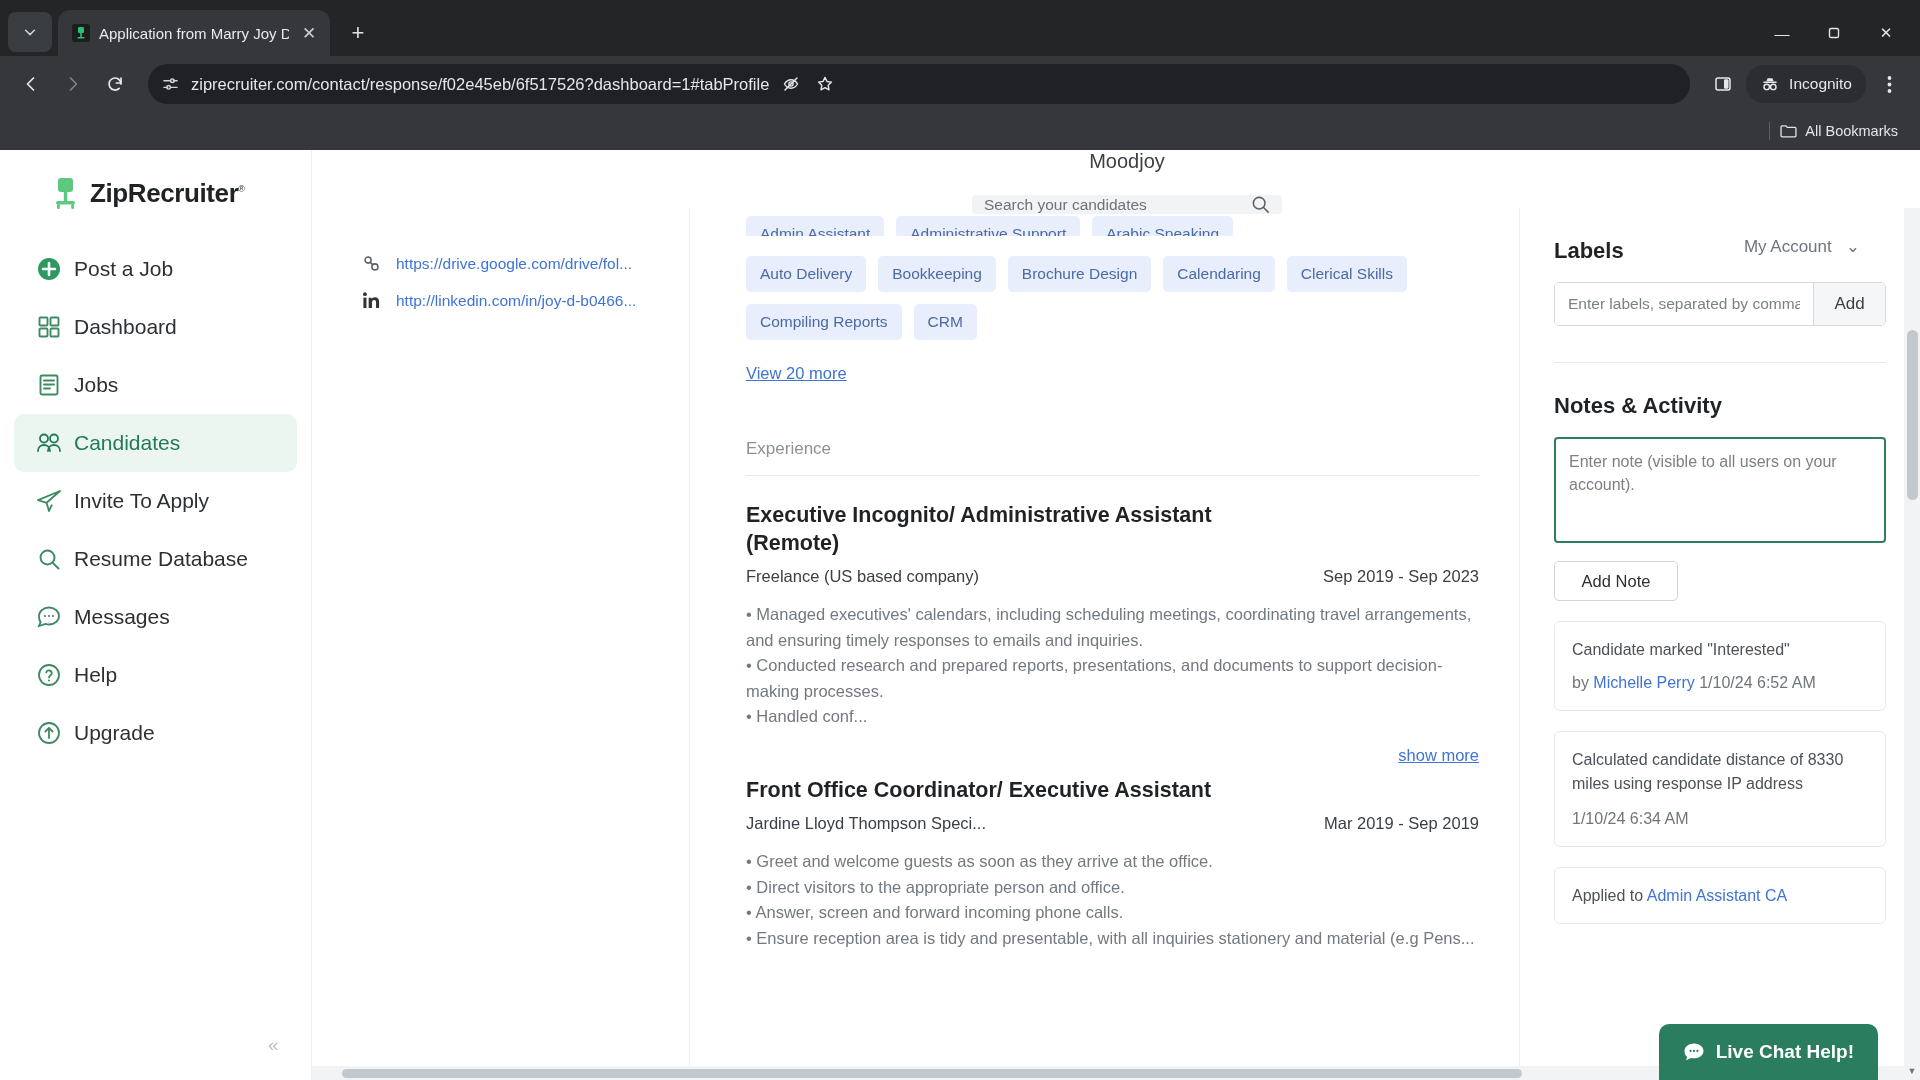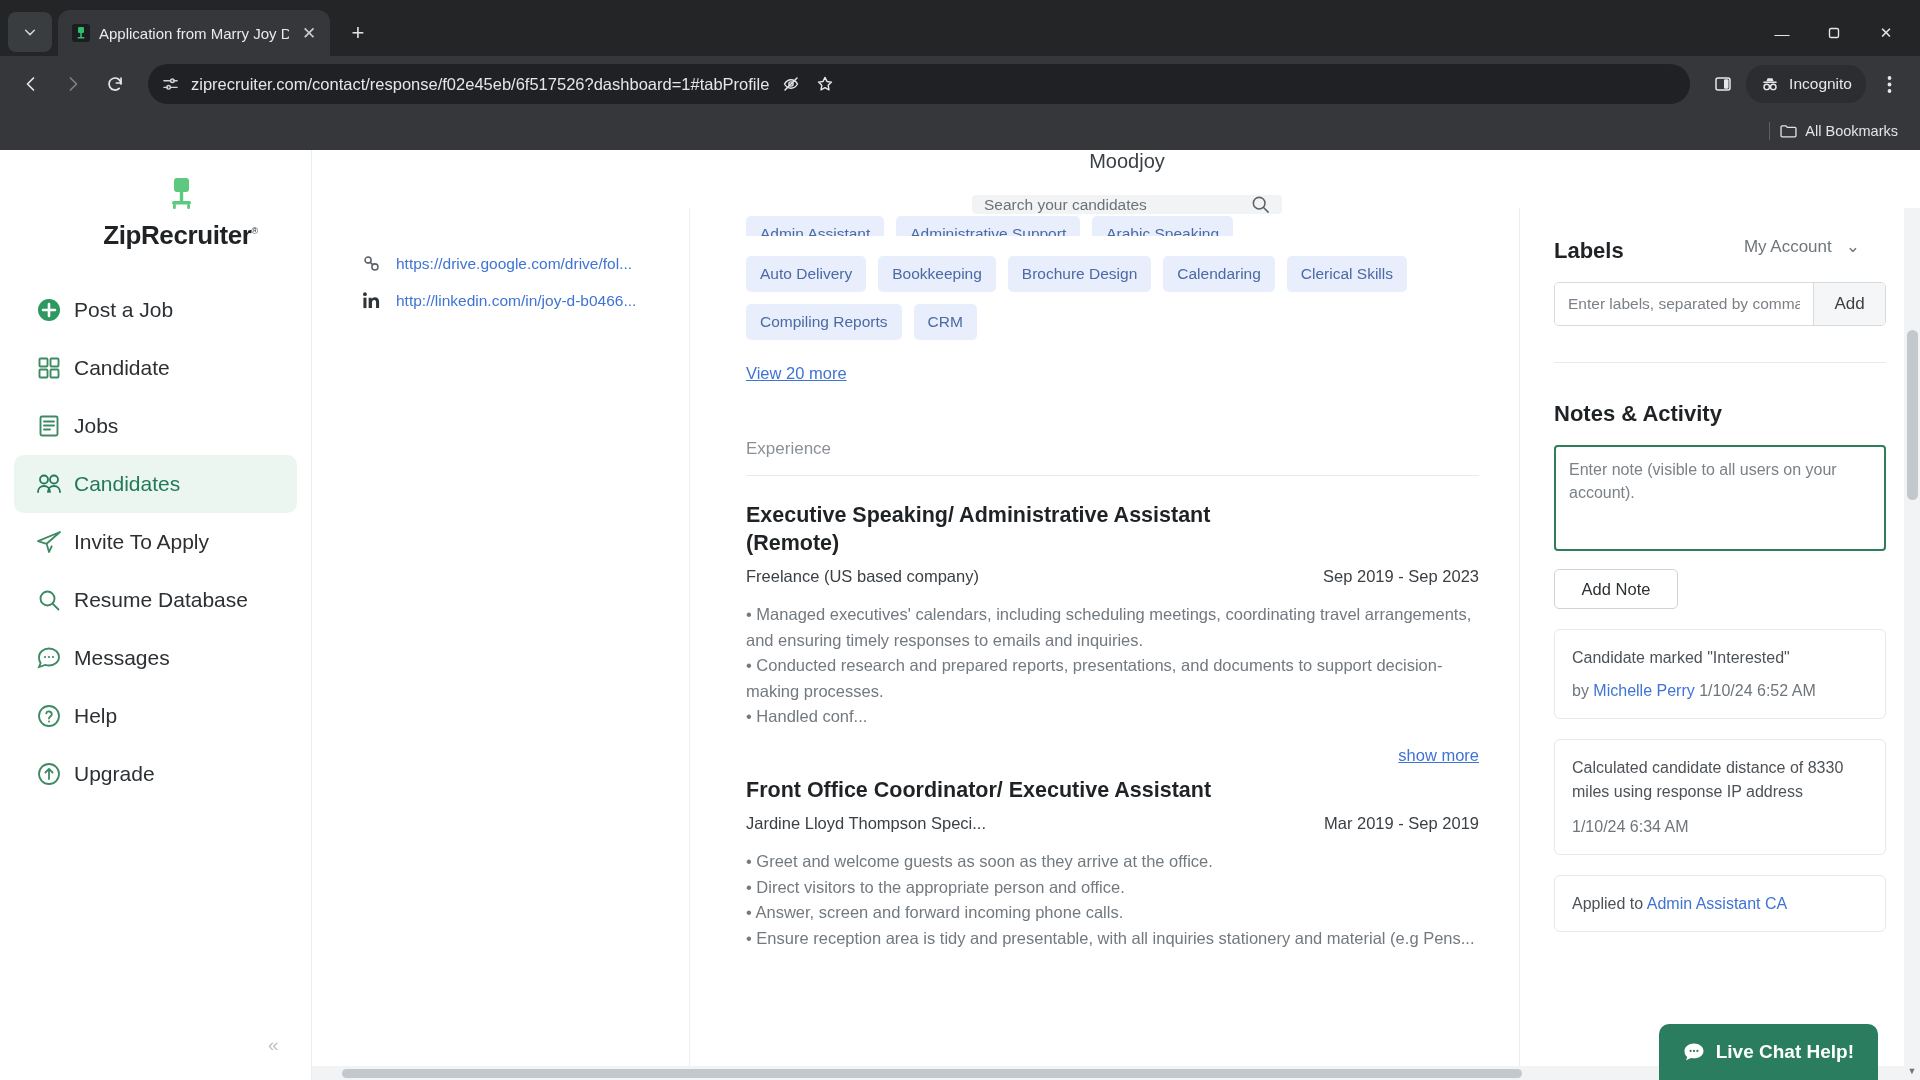--- a/index.html
+++ b/index.html
@@ -72,7 +72,7 @@
     width: 312px; background: #fff; flex: none; position: relative;
     border-right: 1px solid #eceff1;
   }
-  .brand { display: flex; align-items: center; gap: 10px; padding: 26px 0 30px 50px; flex-direction: column; }
+  .brand { display: flex; align-items: center; gap: 10px; padding: 26px 0 30px 50px; }
   .brand-text { font-size: 26px; font-weight: bold; color: #1f2326; letter-spacing: -.4px; }
   .brand-text sup { font-size: 9px; vertical-align: super; font-weight: normal; }
 

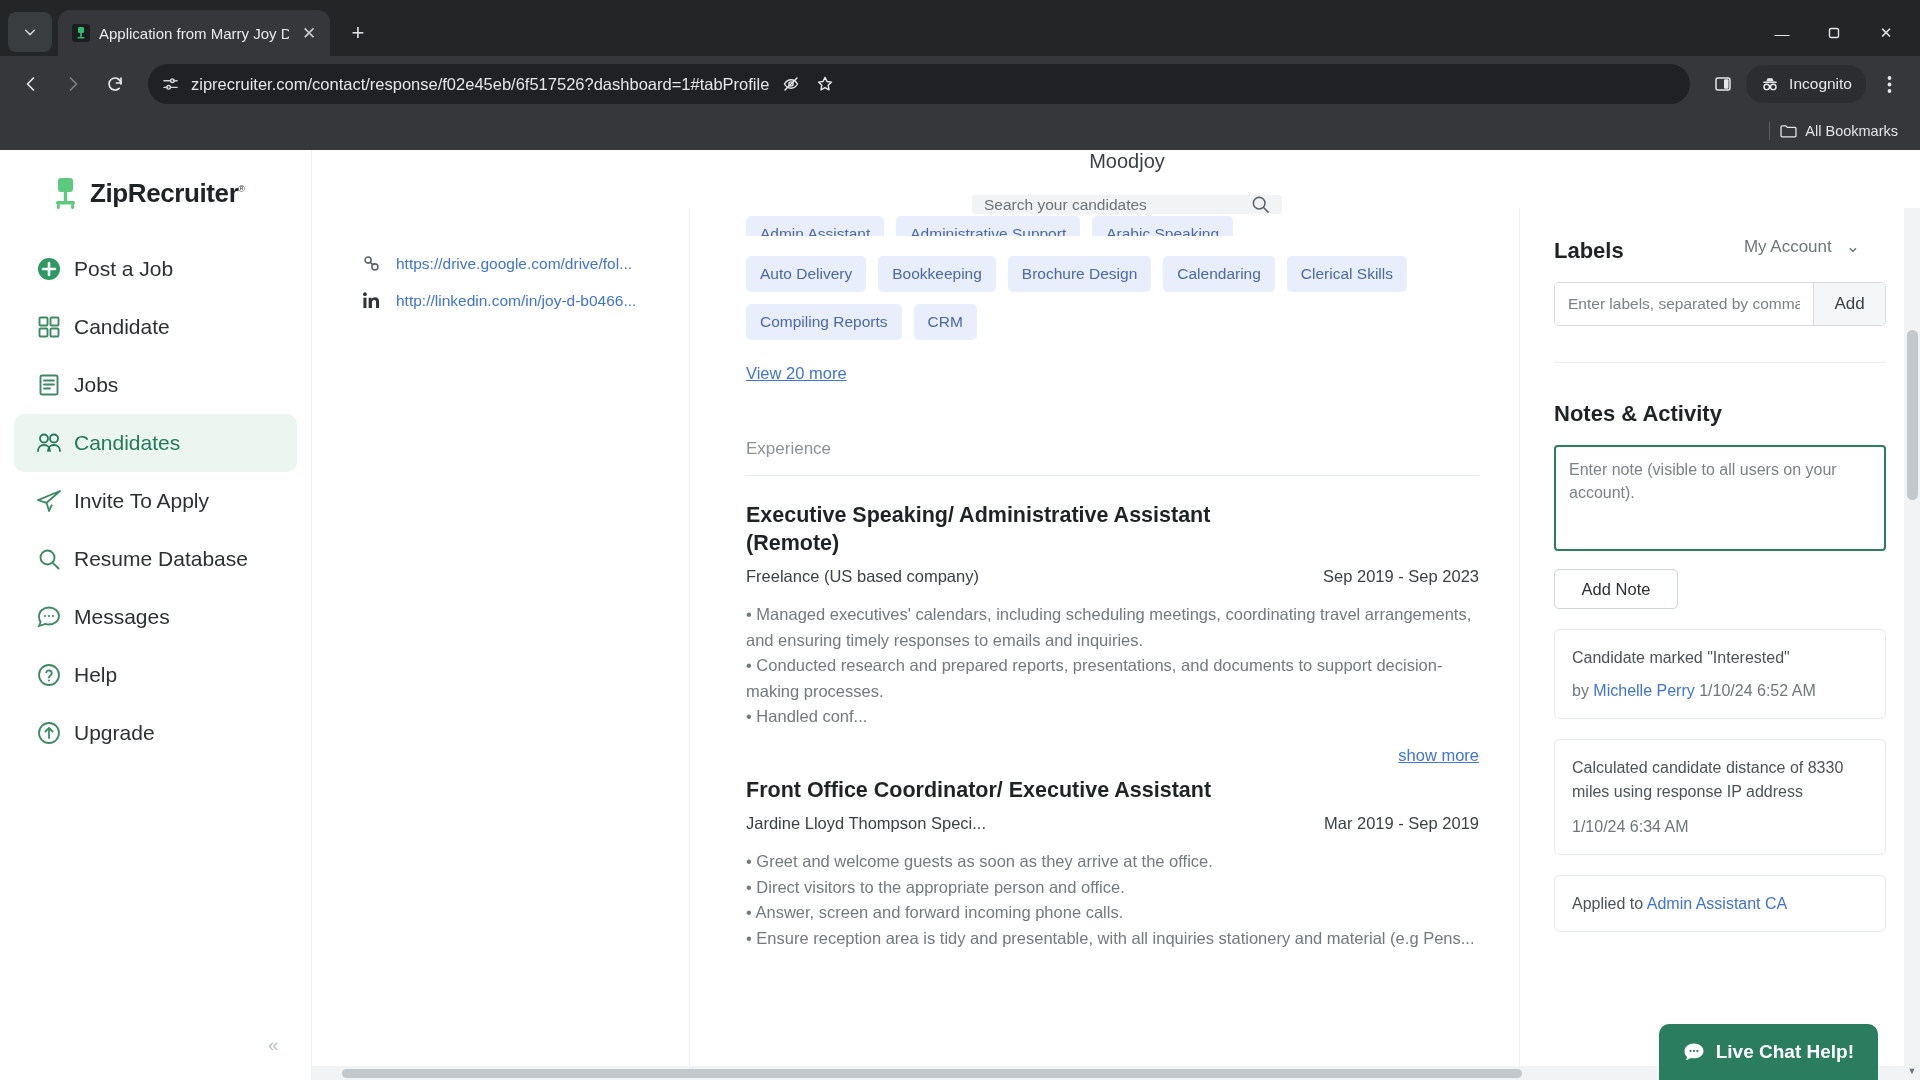--- a/index.html
+++ b/index.html
@@ -323,7 +323,7 @@
                 <rect x="13.5" y="13.5" width="8" height="8" rx="1"></rect>
             </svg>
           </span>
-          <span>Candidate</span>
+          <span>Dashboard</span>
         </div>
         <div class="navitem">
           <span class="nicon">

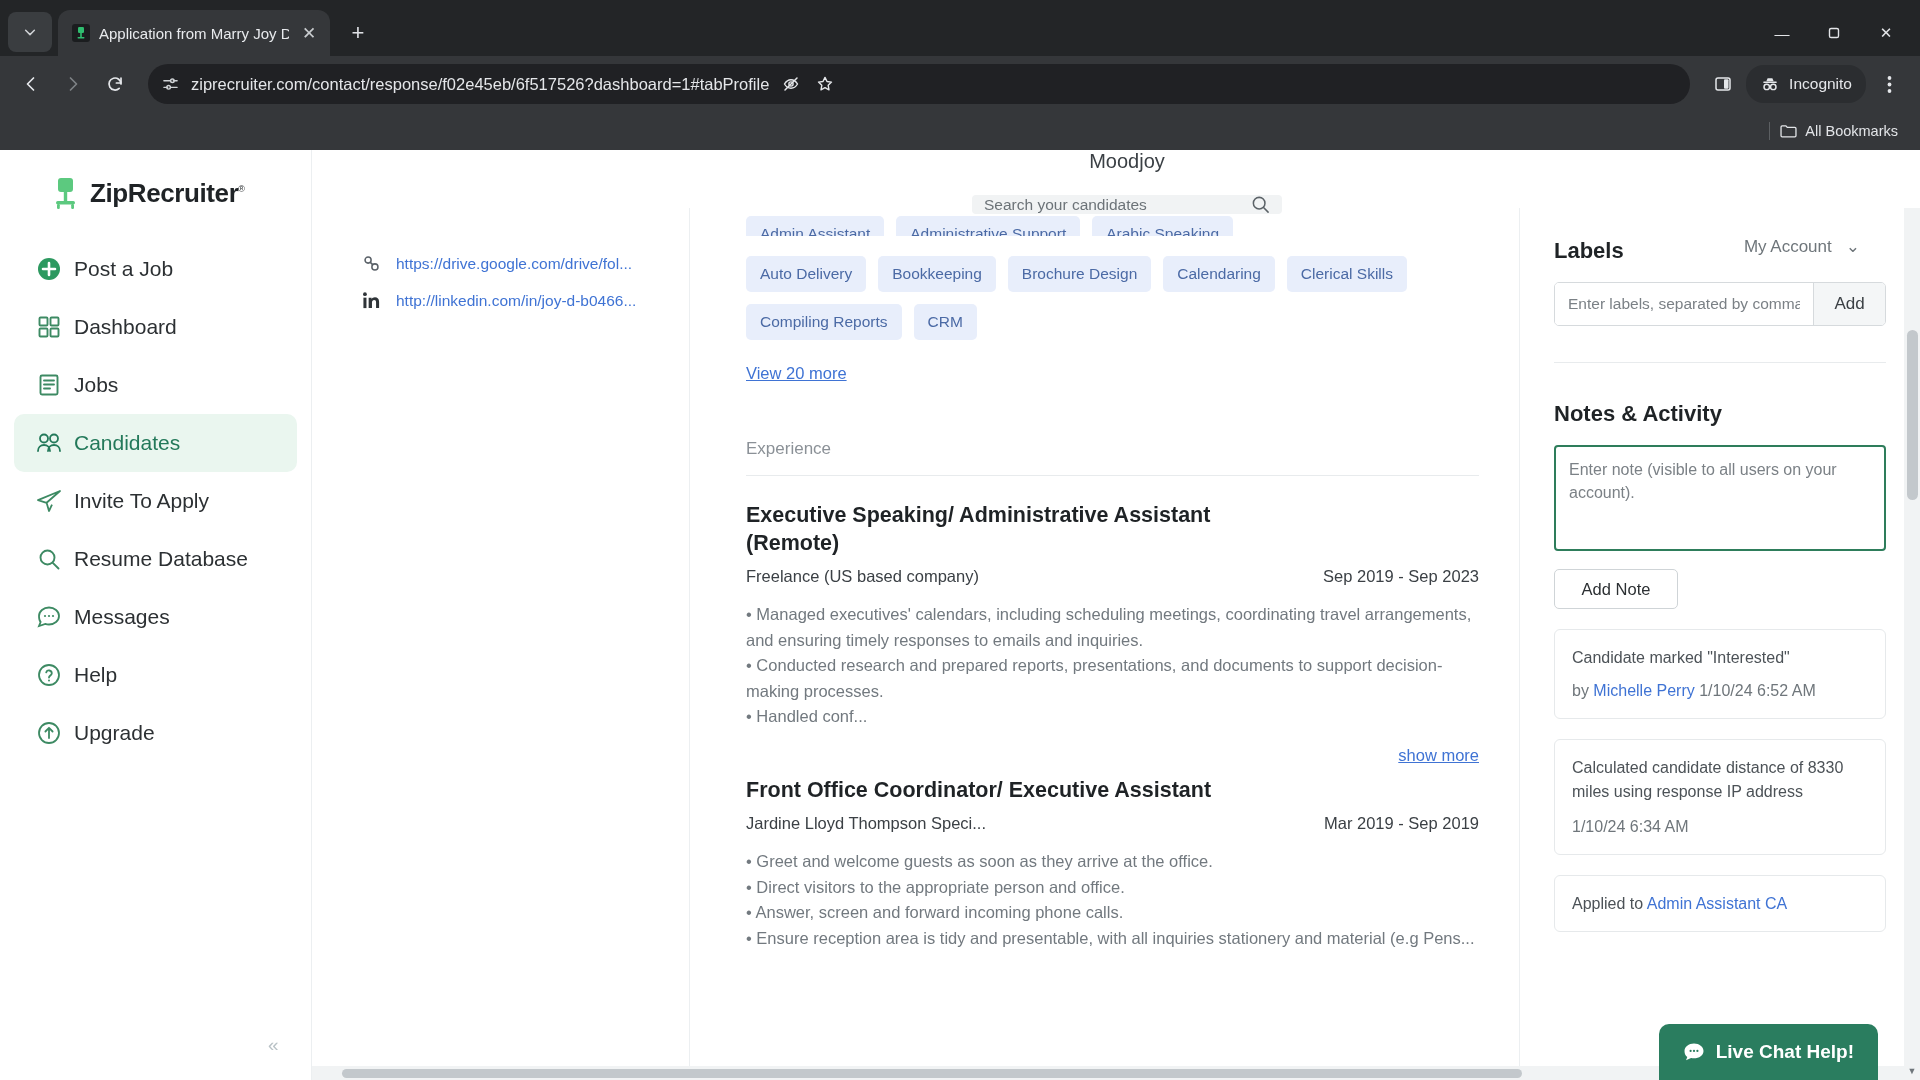--- a/index.html
+++ b/index.html
@@ -497,7 +497,7 @@
 
           <div class="rdivider"></div>
 
-          <div class="rtitle" style="margin-top:38px">Notes &amp; Activity</div>
+          <div class="rtitle" style="margin-top:30px">Notes &amp; Activity</div>
           <textarea class="notearea" placeholder="Enter note (visible to all users on your account)." style=""></textarea>
           <button class="addnote">Add Note</button>
 

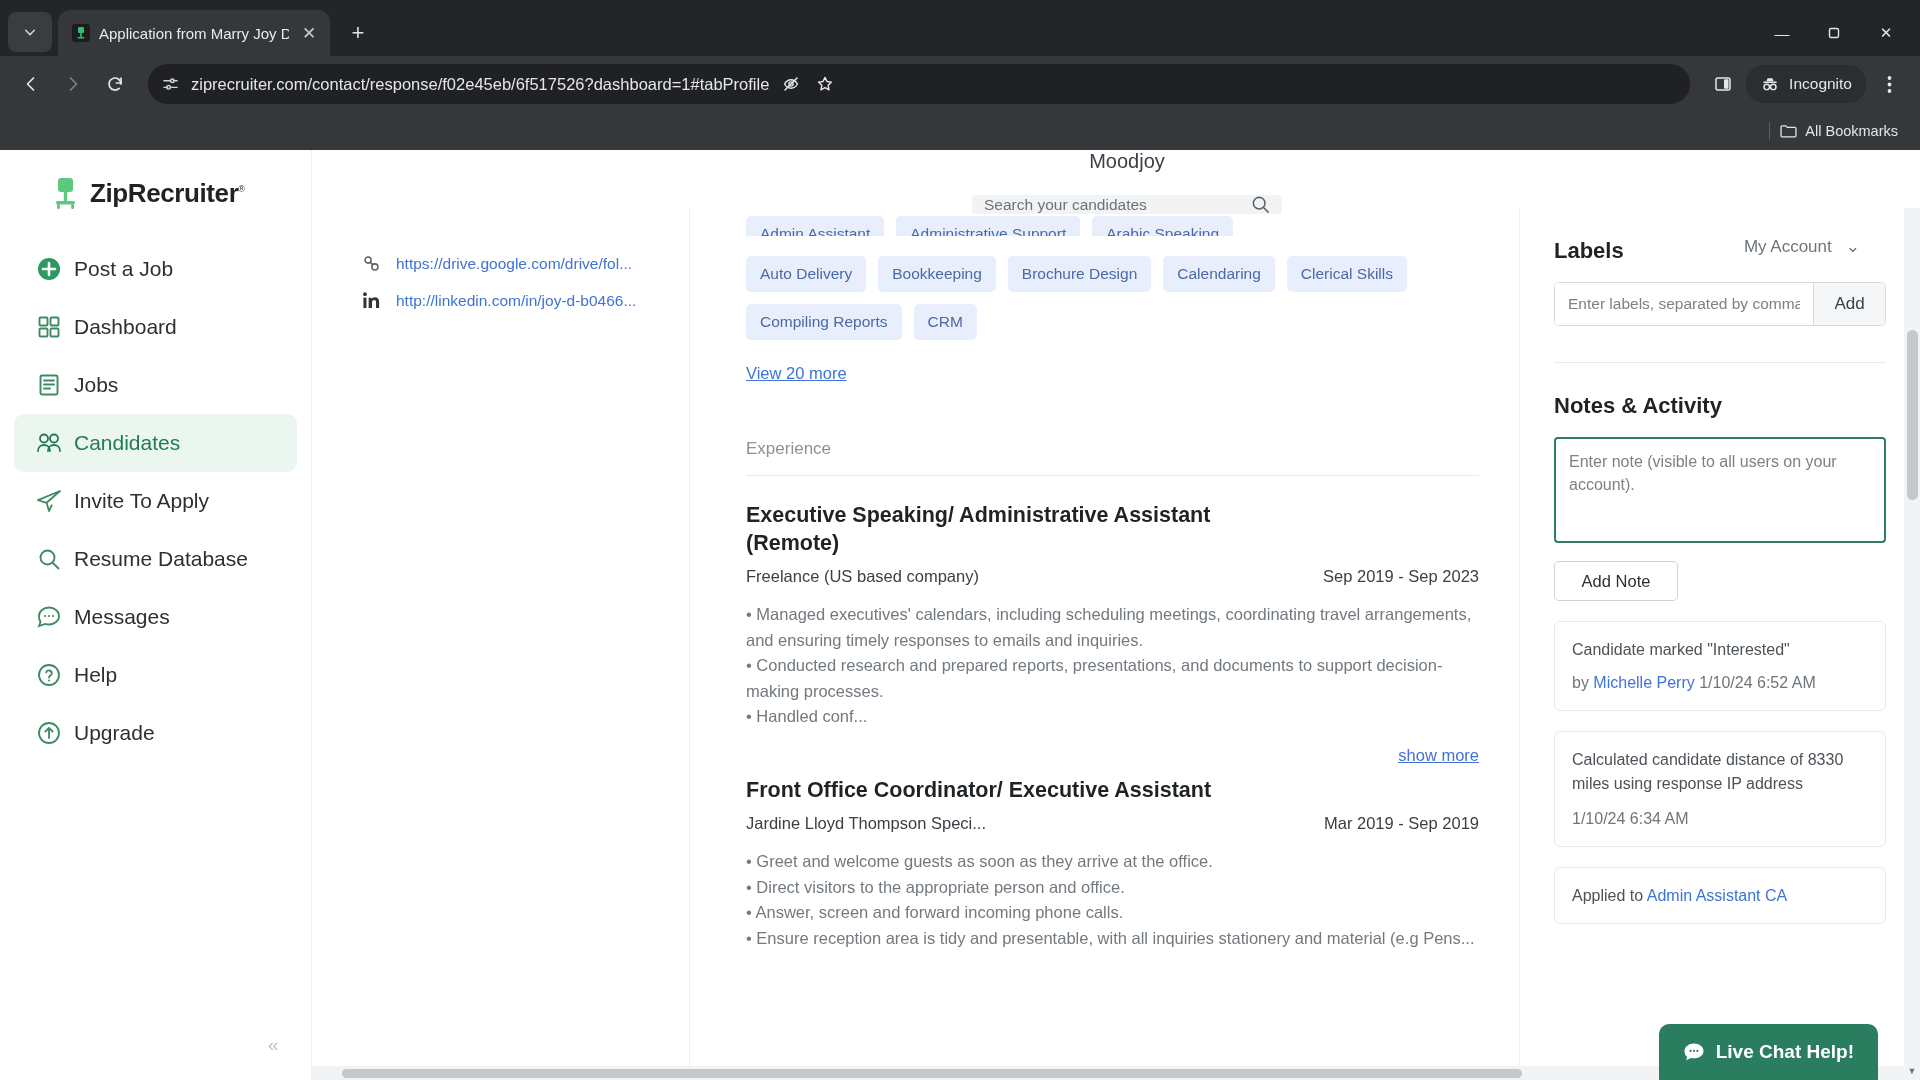--- a/index.html
+++ b/index.html
@@ -460,7 +460,7 @@
           <div class="secline"></div>
 
           <div class="job">
-            <h3>Executive Speaking/ Administrative Assistant (Remote)</h3>
+            <h3>Executive Incognito/ Administrative Assistant (Remote)</h3>
             <div class="jobmeta">
               <span class="jobcompany">Freelance (US based company)</span>
               <span class="jobdates">Sep 2019 - Sep 2023</span>

